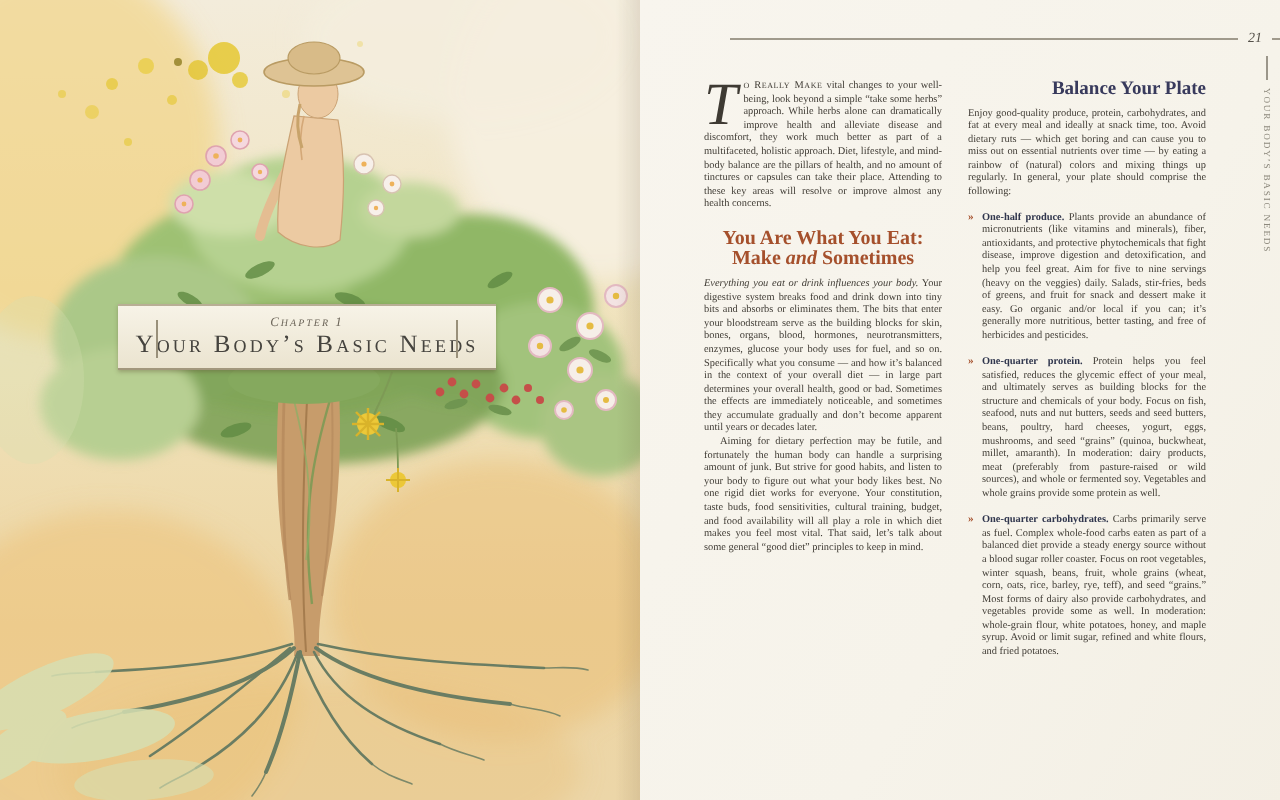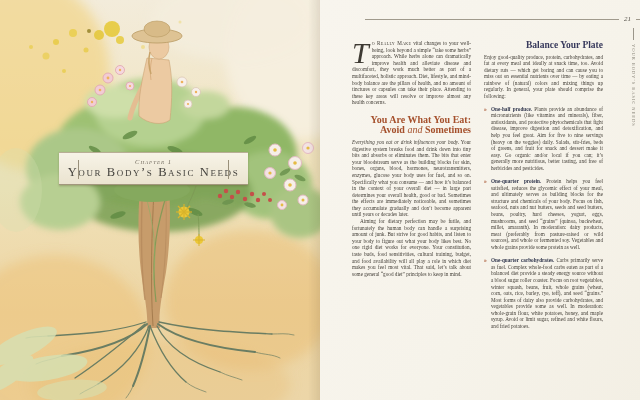--- a/index.html
+++ b/index.html
@@ -73,7 +73,7 @@
   .smallcaps { font-variant:small-caps; letter-spacing:.3px; }
   .sec-heading {
     font-size:10px; line-height:10.5px; font-weight:700; color:#a5502c;
-    margin:9px 0 3px 0; text-align:right;
+    margin:9px 0 3px 0; text-align:center;
   }
   .sec-heading em { font-weight:400; }
   .lead-italic { font-style:italic; }

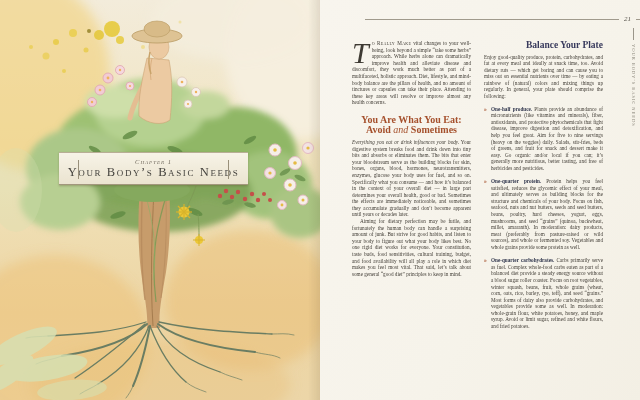--- a/index.html
+++ b/index.html
@@ -333,7 +333,7 @@
       <div class="col col1">
         <p class="intro"><span class="dropcap">T</span><span class="smallcaps">o Really Make</span><span> vital changes to your well-being, look beyond a simple “take some herbs” approach. While herbs alone can dramatically improve health and alleviate disease and discomfort, they work much better as part of a multifaceted, holistic approach. Diet, lifestyle, and mind-body balance are the pillars of health, and no amount of tinctures or capsules can take their place. Attending to these key areas will resolve or improve almost any health concerns.</span></p>
 
-        <h2 class="sec-heading"><span>You Are What You Eat:</span><br><span>Avoid </span><em>and</em><span> Sometimes</span></h2>
+        <h2 class="sec-heading"><span>You Are What You Eat:</span><br><span>Make </span><em>and</em><span> Sometimes</span></h2>
 
         <p class="body1"><em class="lead-italic">Everything you eat or drink influences your body.</em><span> Your digestive system breaks food and drink down into tiny bits and absorbs or eliminates them. The bits that enter your bloodstream serve as the building blocks for skin, bones, organs, blood, hormones, neurotransmitters, enzymes, glucose your body uses for fuel, and so on. Specifically what you consume — and how it’s balanced in the context of your overall diet — in large part determines your overall health, good or bad. Sometimes the effects are immediately noticeable, and sometimes they accumulate gradually and don’t become apparent until years or decades later.</span></p>
 

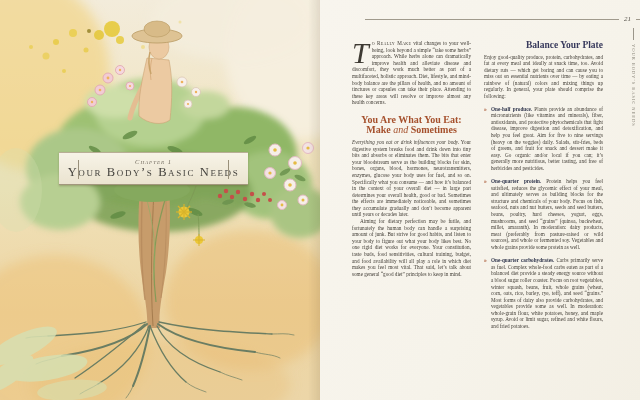--- a/index.html
+++ b/index.html
@@ -75,7 +75,7 @@
     font-size:10px; line-height:10.5px; font-weight:700; color:#a5502c;
     margin:9px 0 3px 0; text-align:center;
   }
-  .sec-heading em { font-weight:400; }
+  .sec-heading em { font-weight:700; }
   .lead-italic { font-style:italic; }
   .indent { text-indent:8px; }
   .col1 .intro { margin-bottom:2px; }

